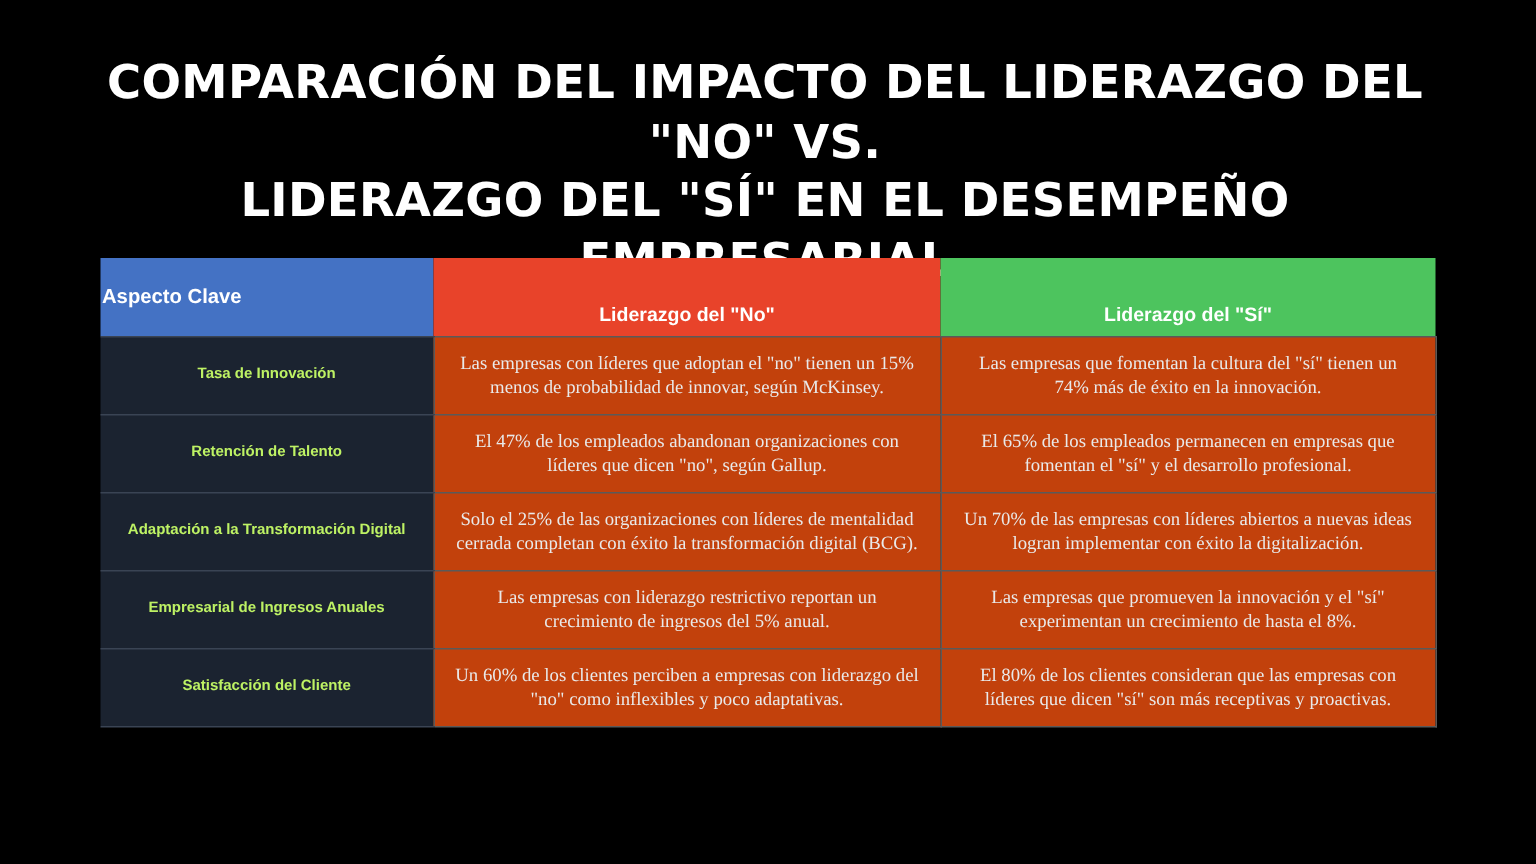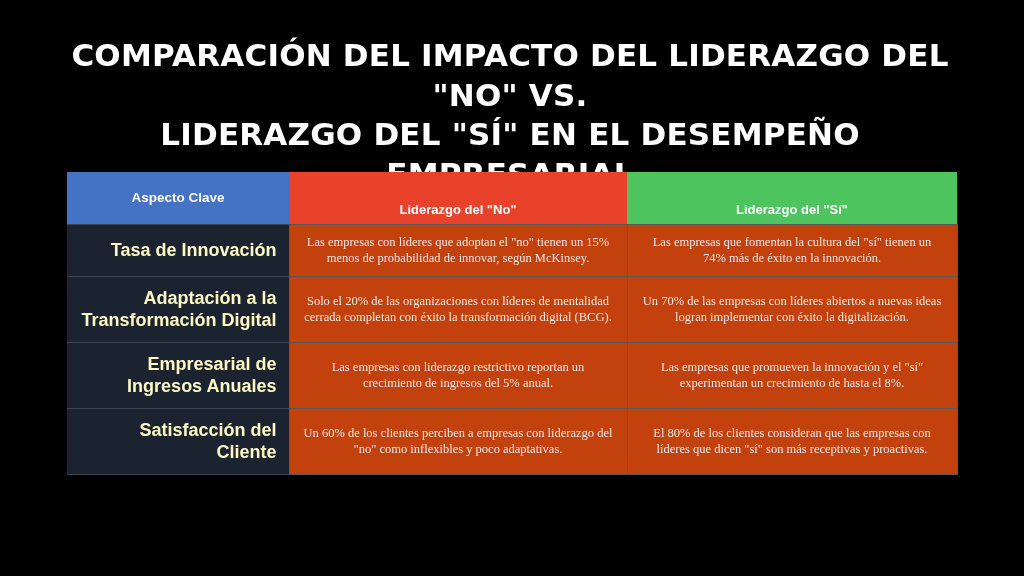--- a/index.html
+++ b/index.html
@@ -54,7 +54,7 @@
     font-weight: bold;
     height: 52px;
     vertical-align: middle;
-    text-align: center;
+    text-align: left;
     border: none;
     margin-left: 23px;
   }

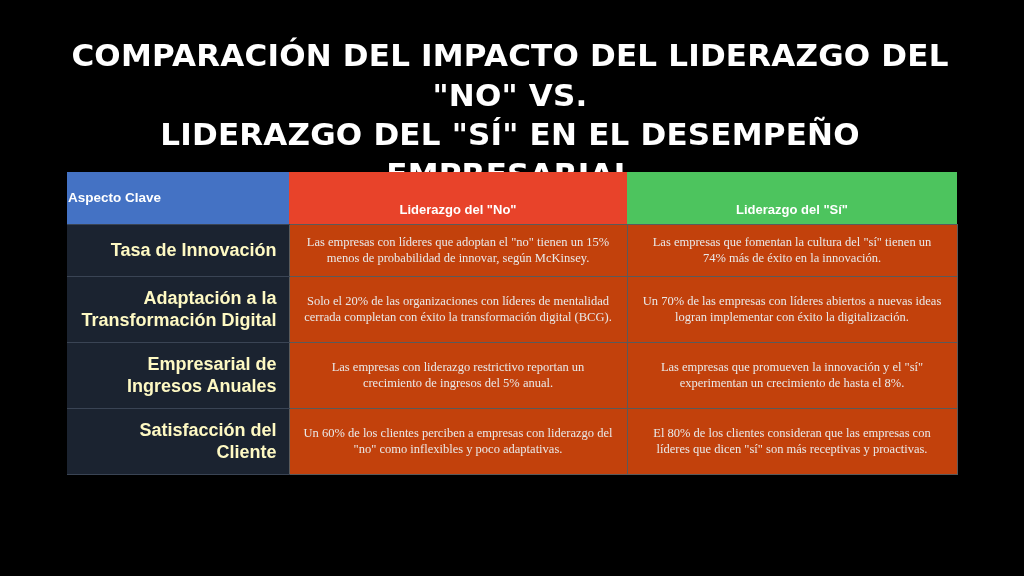--- a/index.html
+++ b/index.html
@@ -83,10 +83,10 @@
 
   td.aspect {
     background: #1b2330;
-    color: #fef9c3;
-    font-size: 18px;
+    color: #bef264;
+    font-size: 10px;
     font-weight: bold;
-    text-align: right;
+    text-align: center;
     padding: 10px 12px;
     border-top: 1px solid #3a4454;
     border-bottom: 1px solid #3a4454;

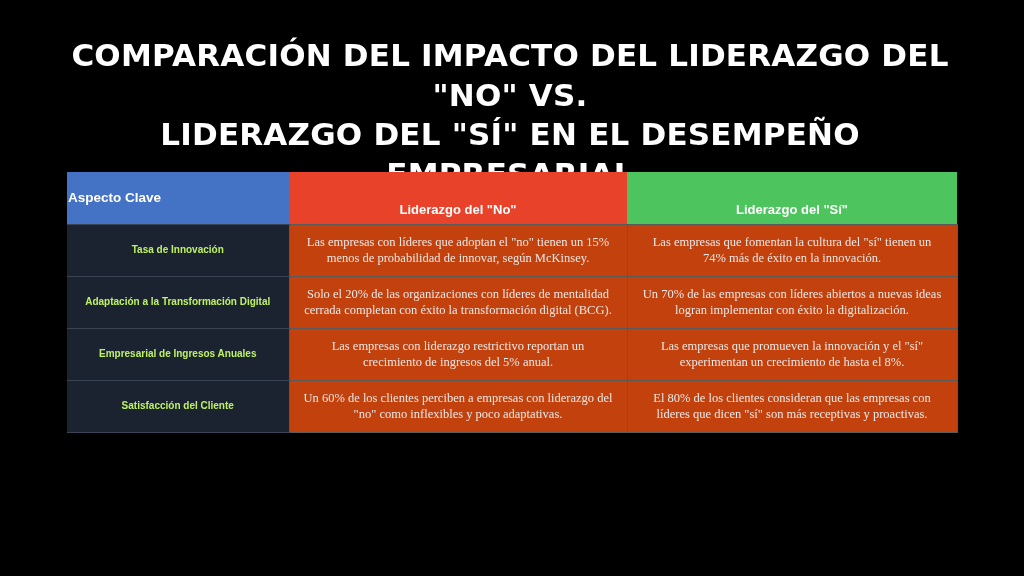--- a/index.html
+++ b/index.html
@@ -149,6 +149,11 @@
           <td class="cell col-si">Las empresas que fomentan la cultura del "sí" tienen un 74% más de éxito en la innovación.</td>
         </tr>
         <tr>
+          <td class="aspect">Retención de Talento</td>
+          <td class="cell col-no">El 47% de los empleados abandonan organizaciones con líderes que dicen "no", según Gallup.</td>
+          <td class="cell col-si">El 65% de los empleados permanecen en empresas que fomentan el "sí" y el desarrollo profesional.</td>
+        </tr>
+        <tr>
           <td class="aspect">Adaptación a la Transformación Digital</td>
           <td class="cell col-no">Solo el 20% de las organizaciones con líderes de mentalidad cerrada completan con éxito la transformación digital (BCG).</td>
           <td class="cell col-si">Un 70% de las empresas con líderes abiertos a nuevas ideas logran implementar con éxito la digitalización.</td>

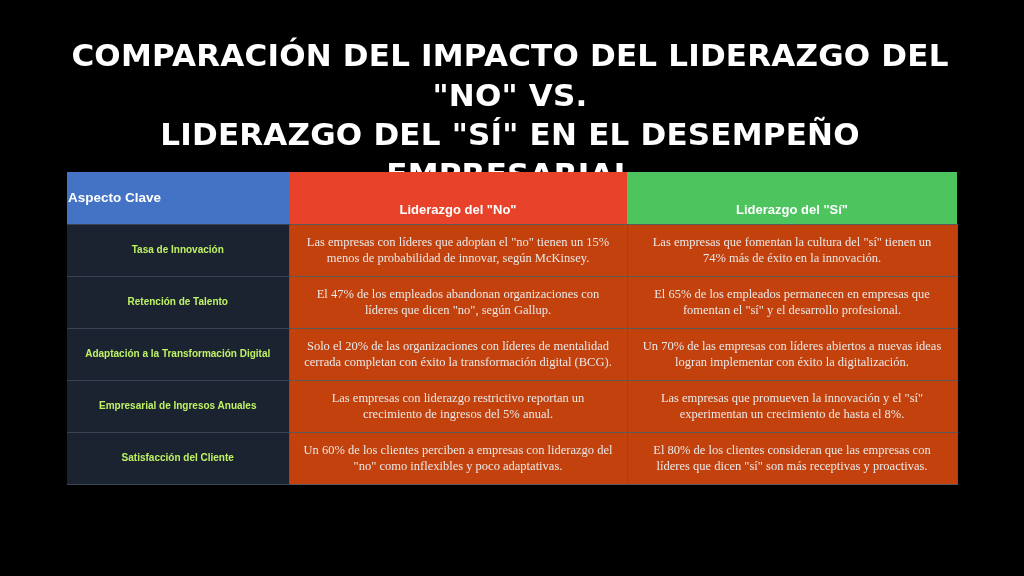--- a/index.html
+++ b/index.html
@@ -155,7 +155,7 @@
         </tr>
         <tr>
           <td class="aspect">Adaptación a la Transformación Digital</td>
-          <td class="cell col-no">Solo el 20% de las organizaciones con líderes de mentalidad cerrada completan con éxito la transformación digital (BCG).</td>
+          <td class="cell col-no">Solo el 25% de las organizaciones con líderes de mentalidad cerrada completan con éxito la transformación digital (BCG).</td>
           <td class="cell col-si">Un 70% de las empresas con líderes abiertos a nuevas ideas logran implementar con éxito la digitalización.</td>
         </tr>
         <tr>

